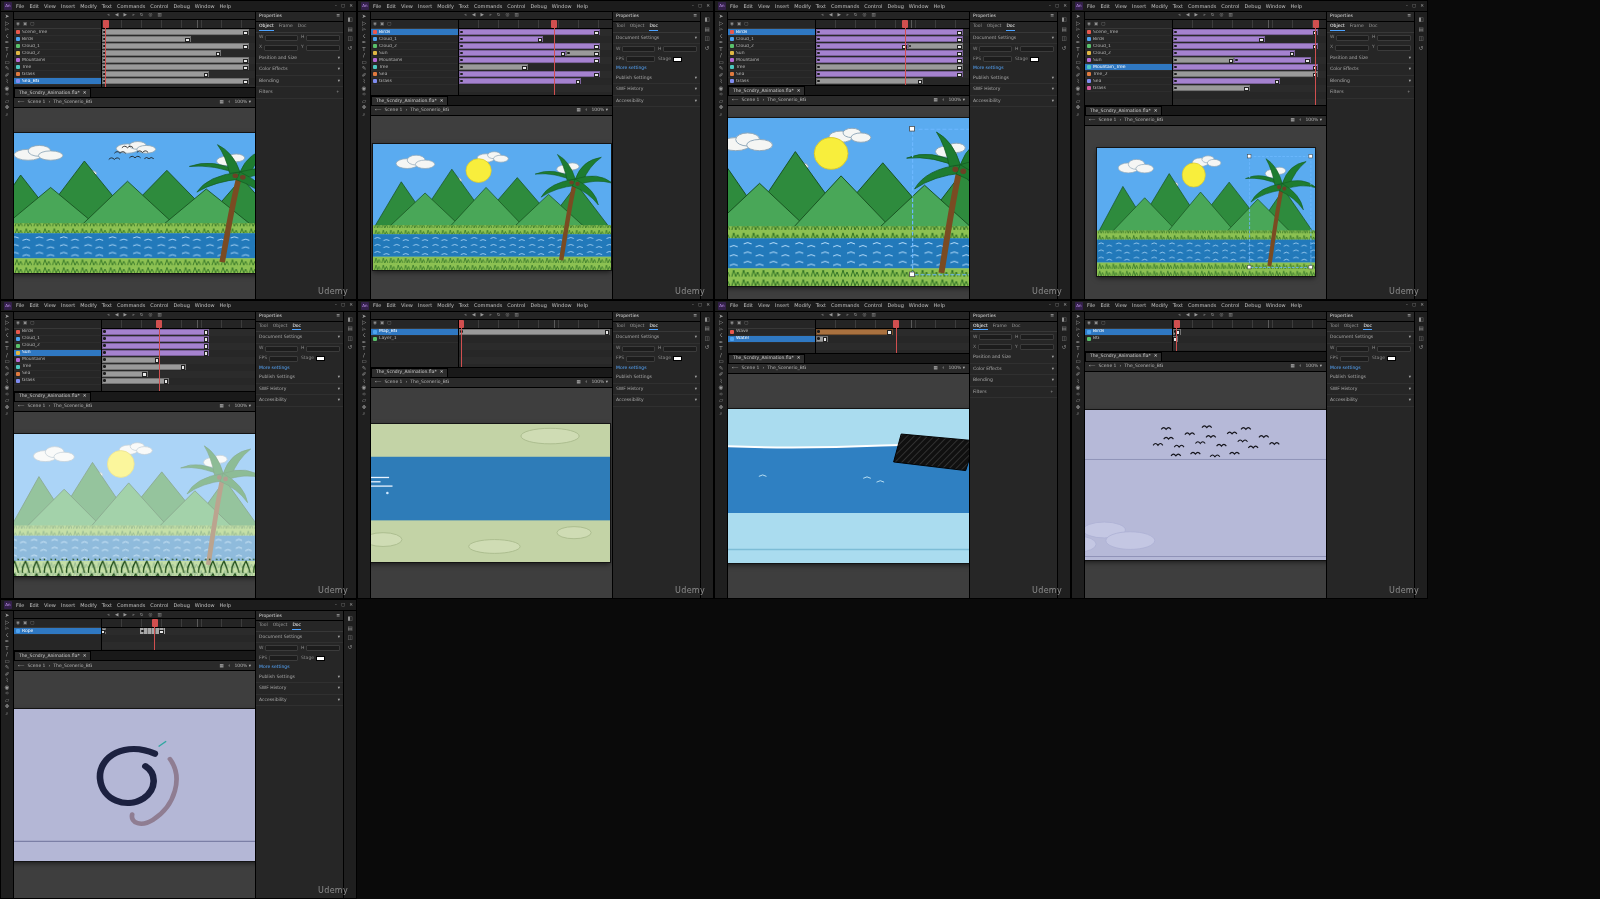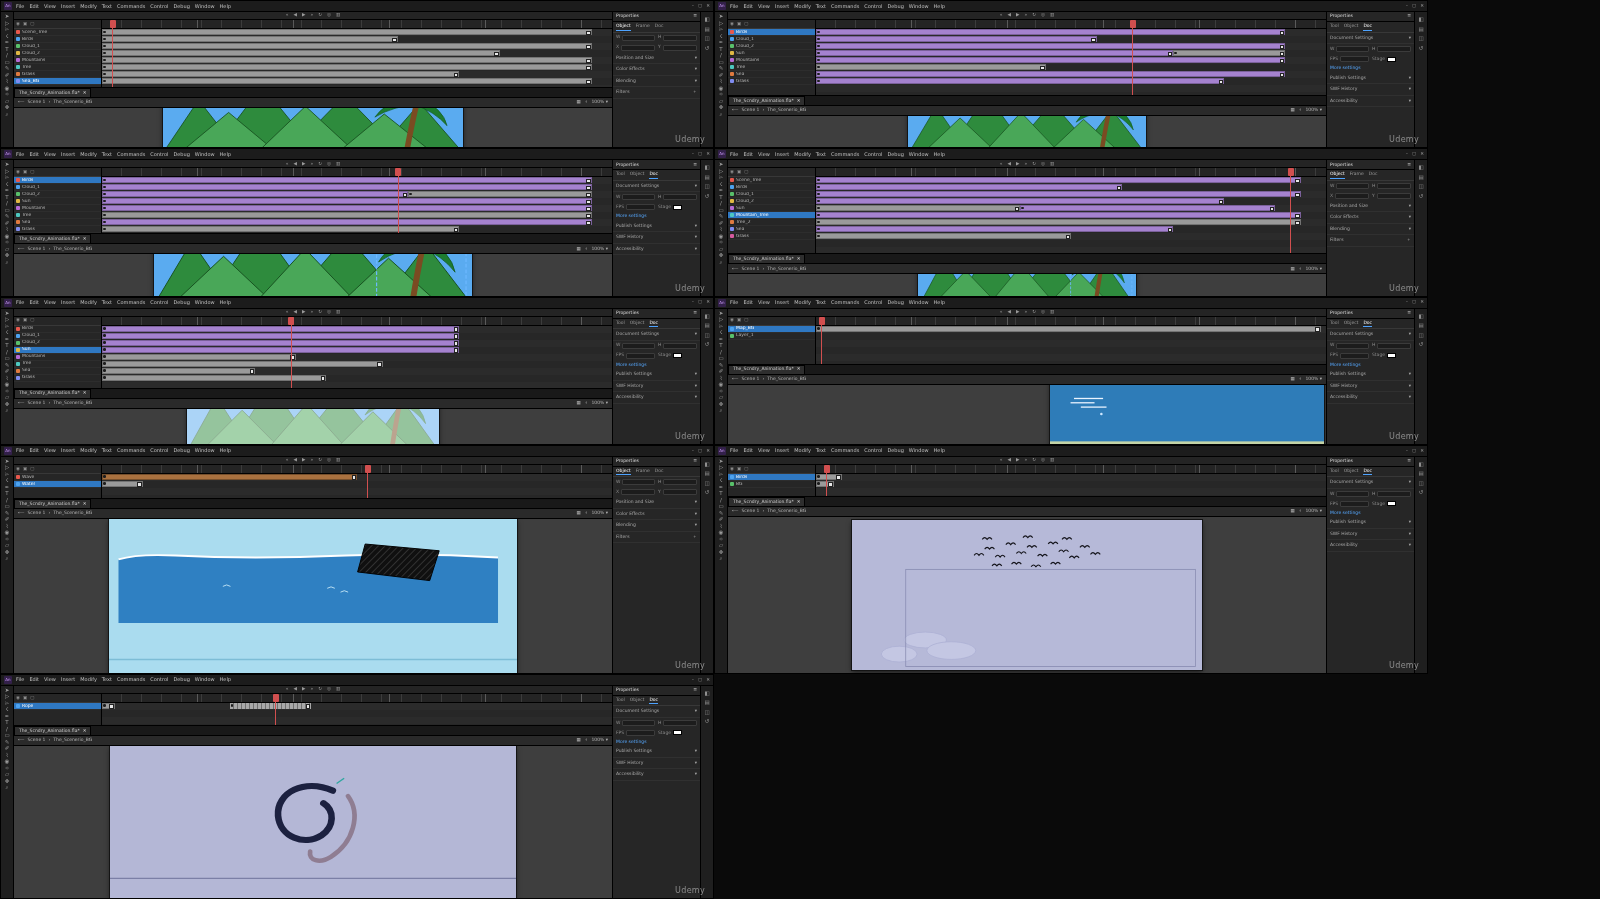--- a/index.html
+++ b/index.html
@@ -4,7 +4,7 @@
 <style>
 *{margin:0;padding:0;box-sizing:border-box;line-height:1}
 html,body{width:1600px;height:899px;background:#0a0a0a;font-family:"DejaVu Sans",sans-serif;overflow:hidden}
-.grid{display:grid;grid-template-columns:repeat(2,1fr);grid-template-rows:repeat(3,1fr);width:1428px;height:899px}
+.grid{display:grid;grid-template-columns:repeat(4,1fr);grid-template-rows:repeat(3,1fr);width:1428px;height:899px}
 .panel{position:relative;display:flex;flex-direction:column;background:#232323;border:1px solid #000;color:#b5b5b5;overflow:hidden}
 .menubar{height:11px;min-height:11px;background:#1c1c1c;display:flex;align-items:center;gap:4px;padding:0 3px;font-size:5px;color:#c0c0c0;border-bottom:1px solid #000;white-space:nowrap}
 .appicon{width:8px;height:8px;background:#33204a;color:#cf9fff;font-size:4px;display:flex;align-items:center;justify-content:center;border-radius:1px;flex:none}

